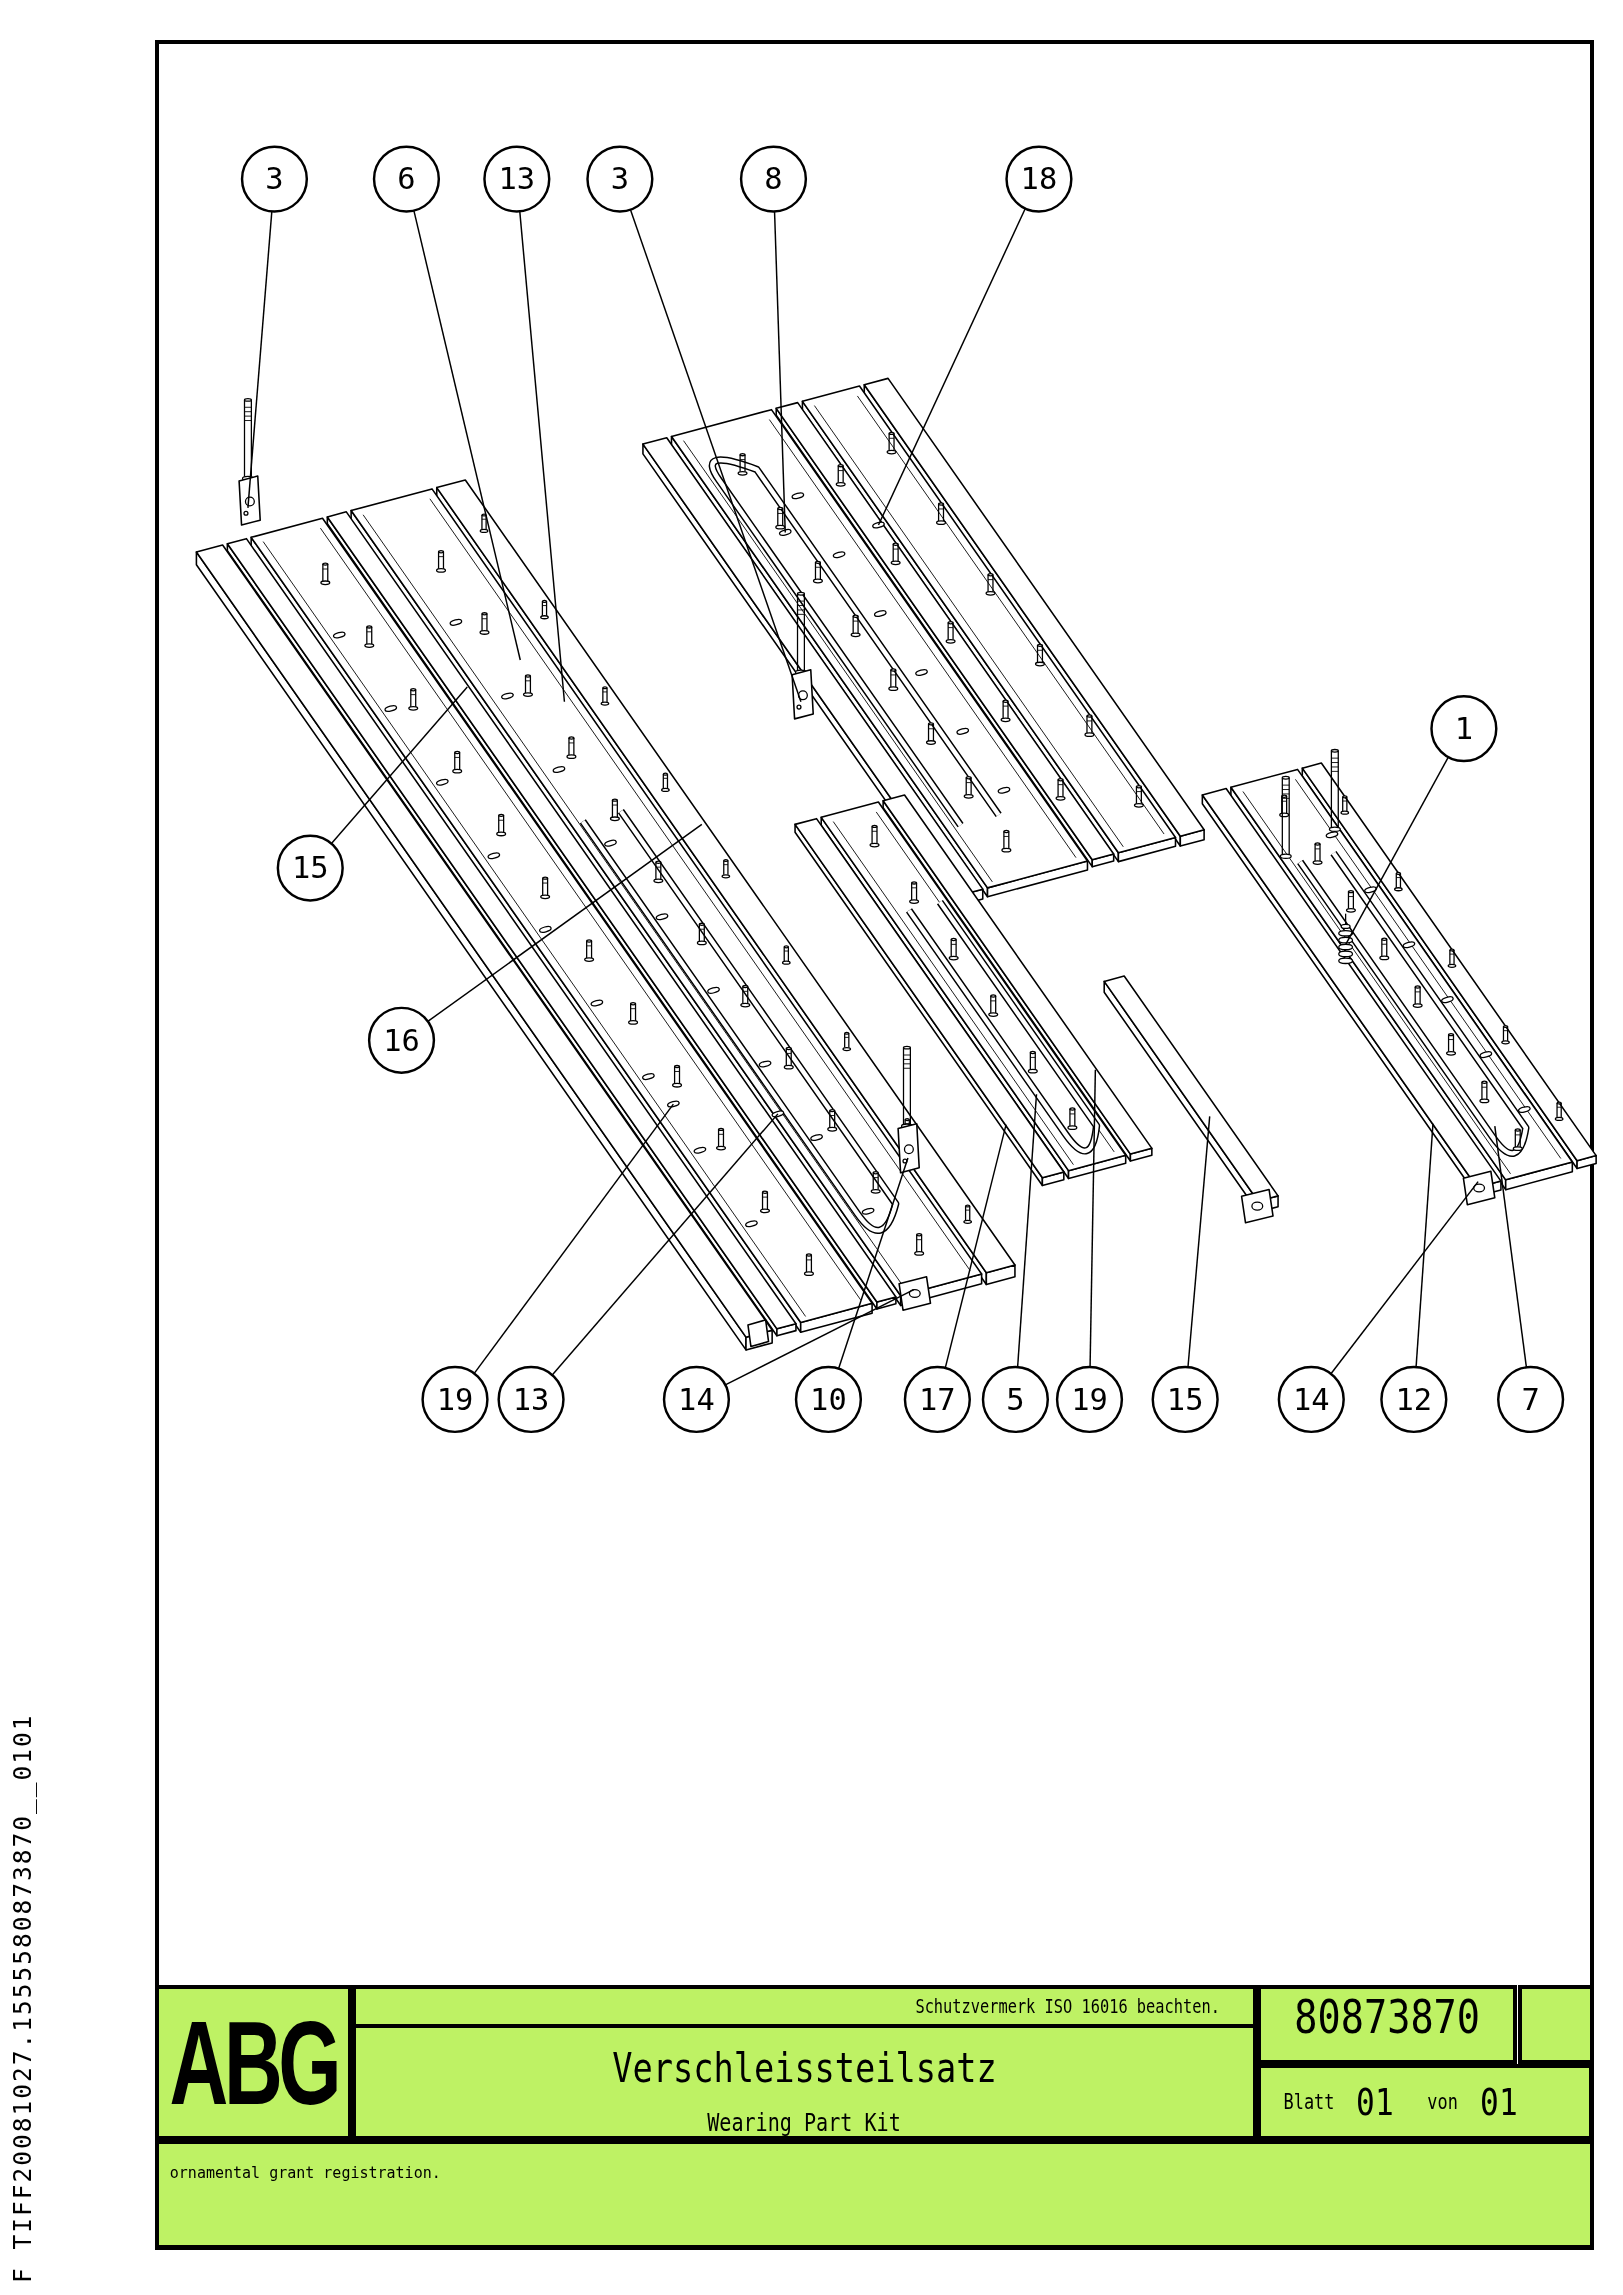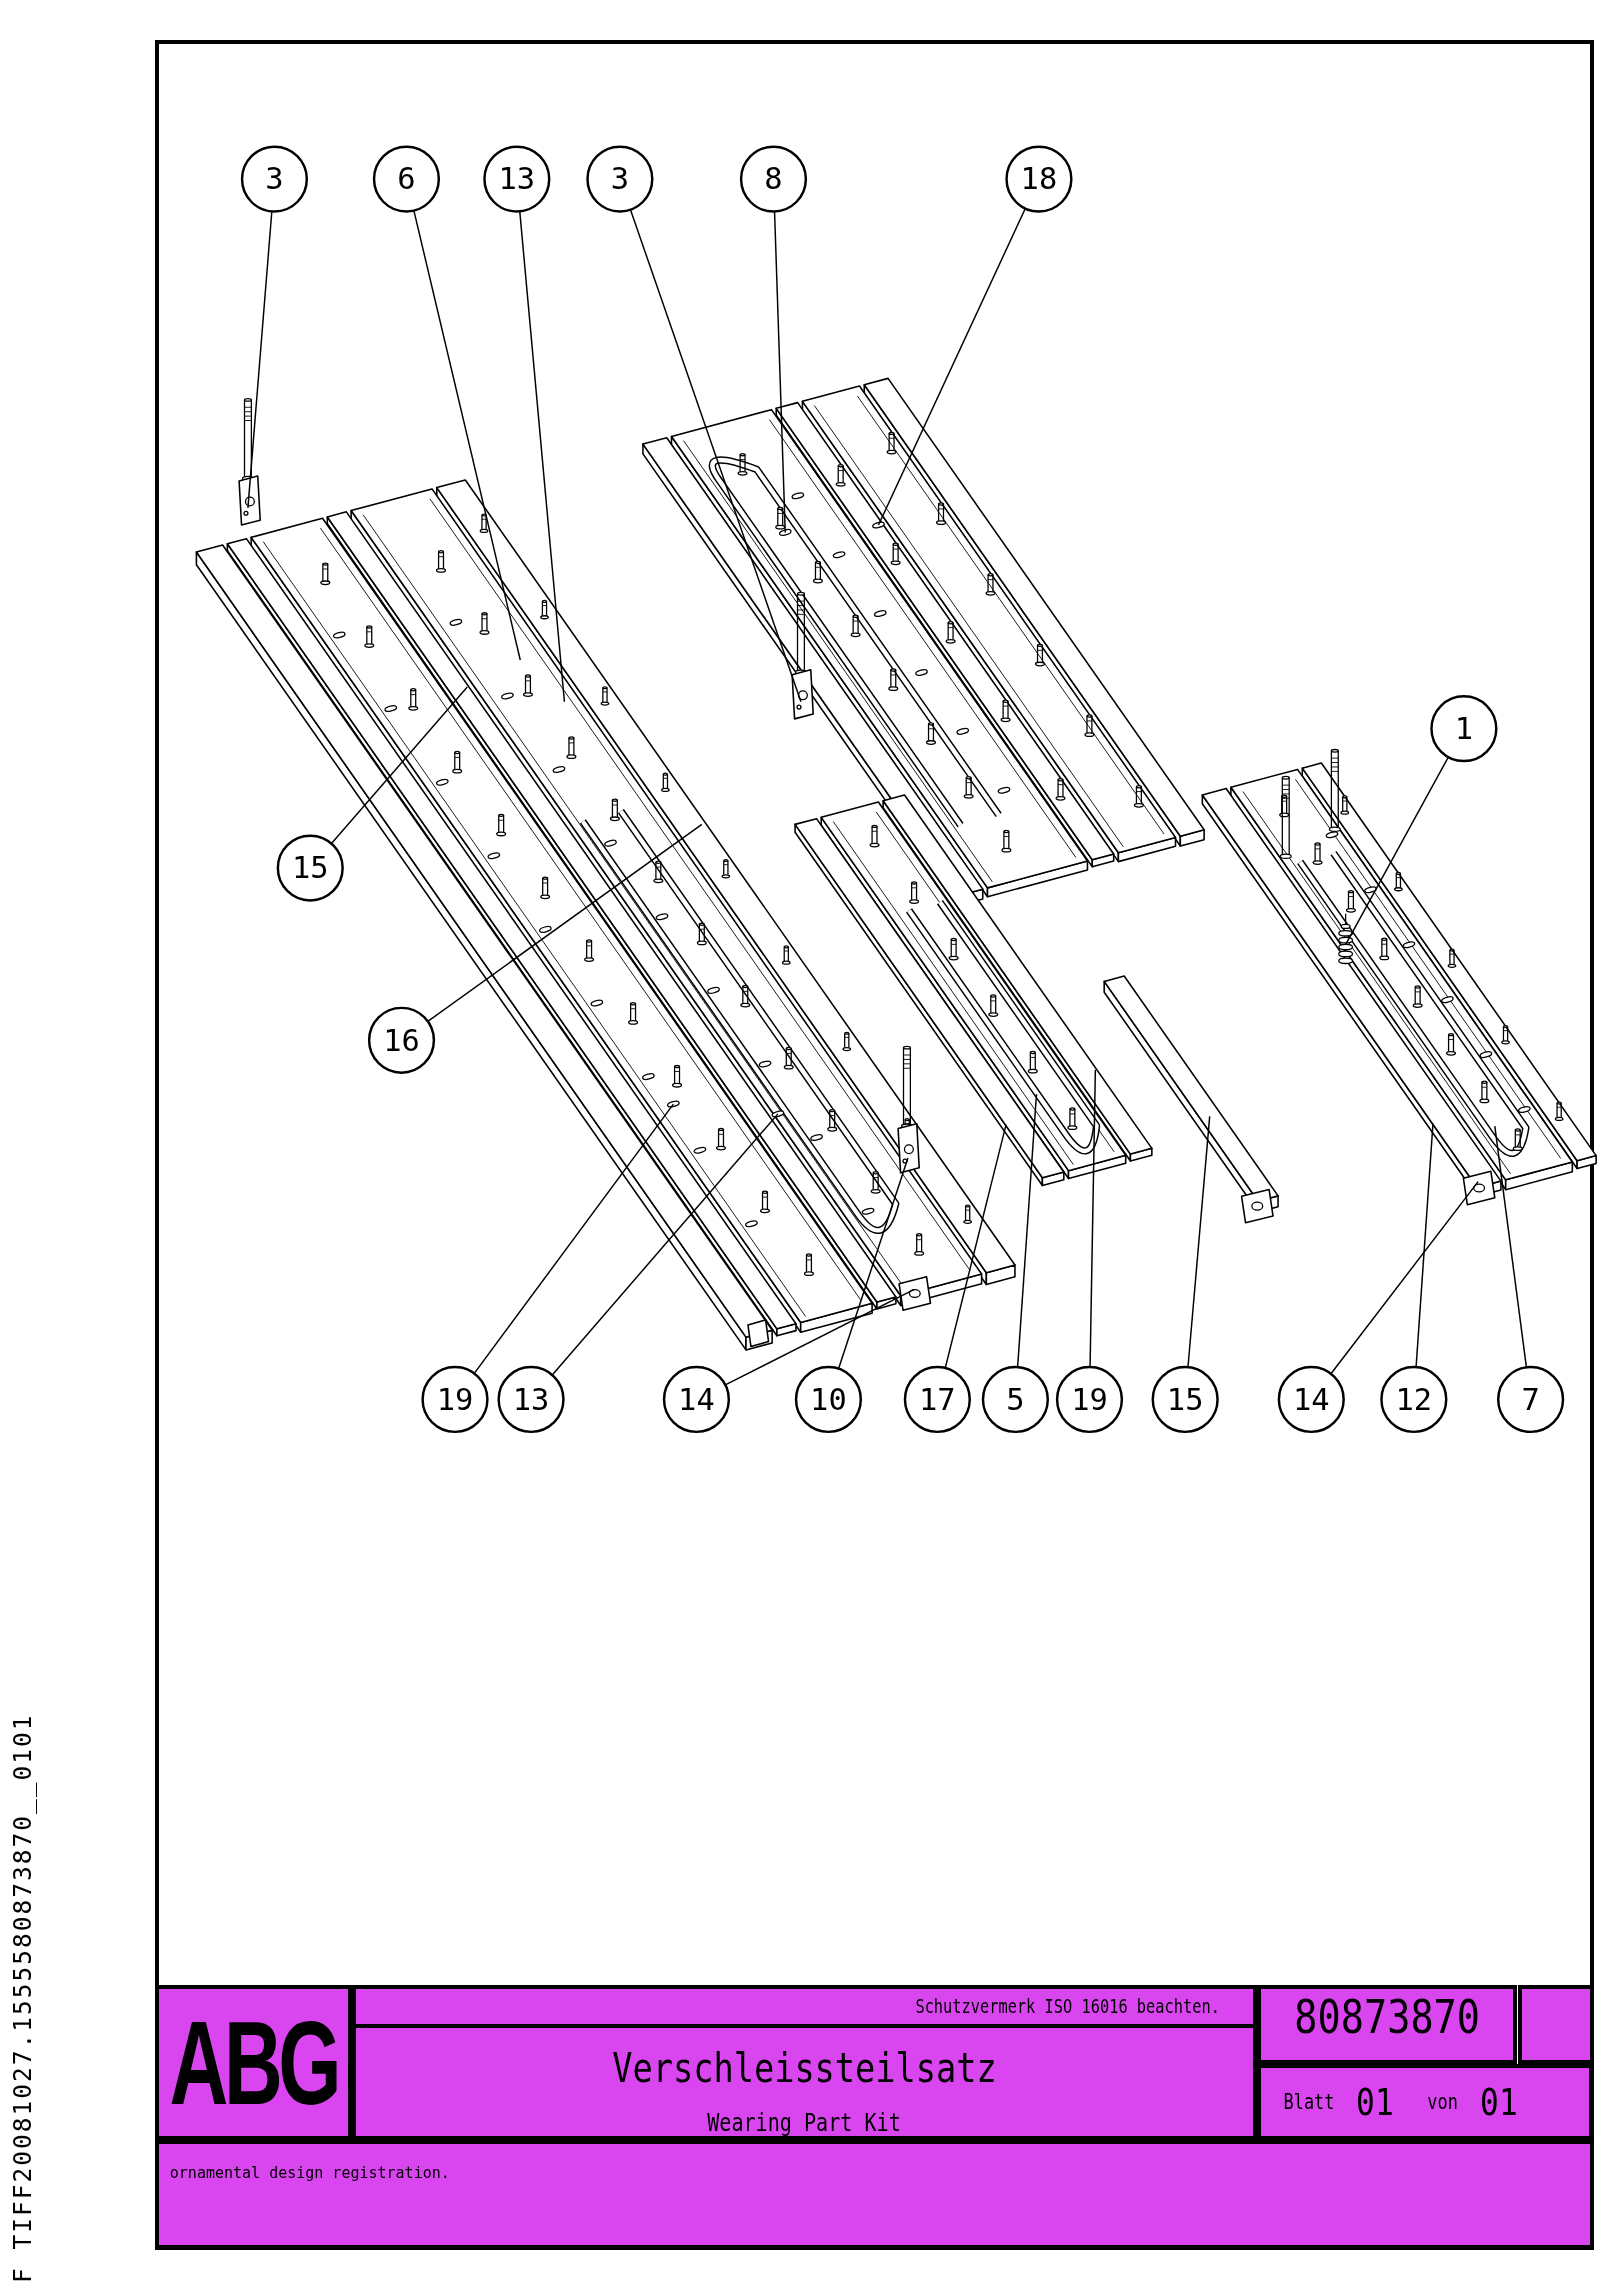--- a/index.html
+++ b/index.html
@@ -20,7 +20,7 @@
   
   #sidetext{left:7.9px;top:2283px;transform:rotate(-90deg);transform-origin:0 0;font-size:24.5px;letter-spacing:2px;white-space:nowrap;}
   
-  .cell{border:4.4px solid #000;background:#d946ef;}
+  .cell{border:4.4px solid #000;background:#bef264;}
   #abgcell{left:155px;top:1985px;width:197px;height:155px;display:flex;align-items:center;justify-content:center;}
   .abg{font-family:"Liberation Sans",sans-serif;font-weight:900;font-size:110px;letter-spacing:-5.9px;transform:scaleX(.74) scaleY(1.08);}
   #midcell{left:352px;top:1985px;width:905px;height:155px;padding:0;}

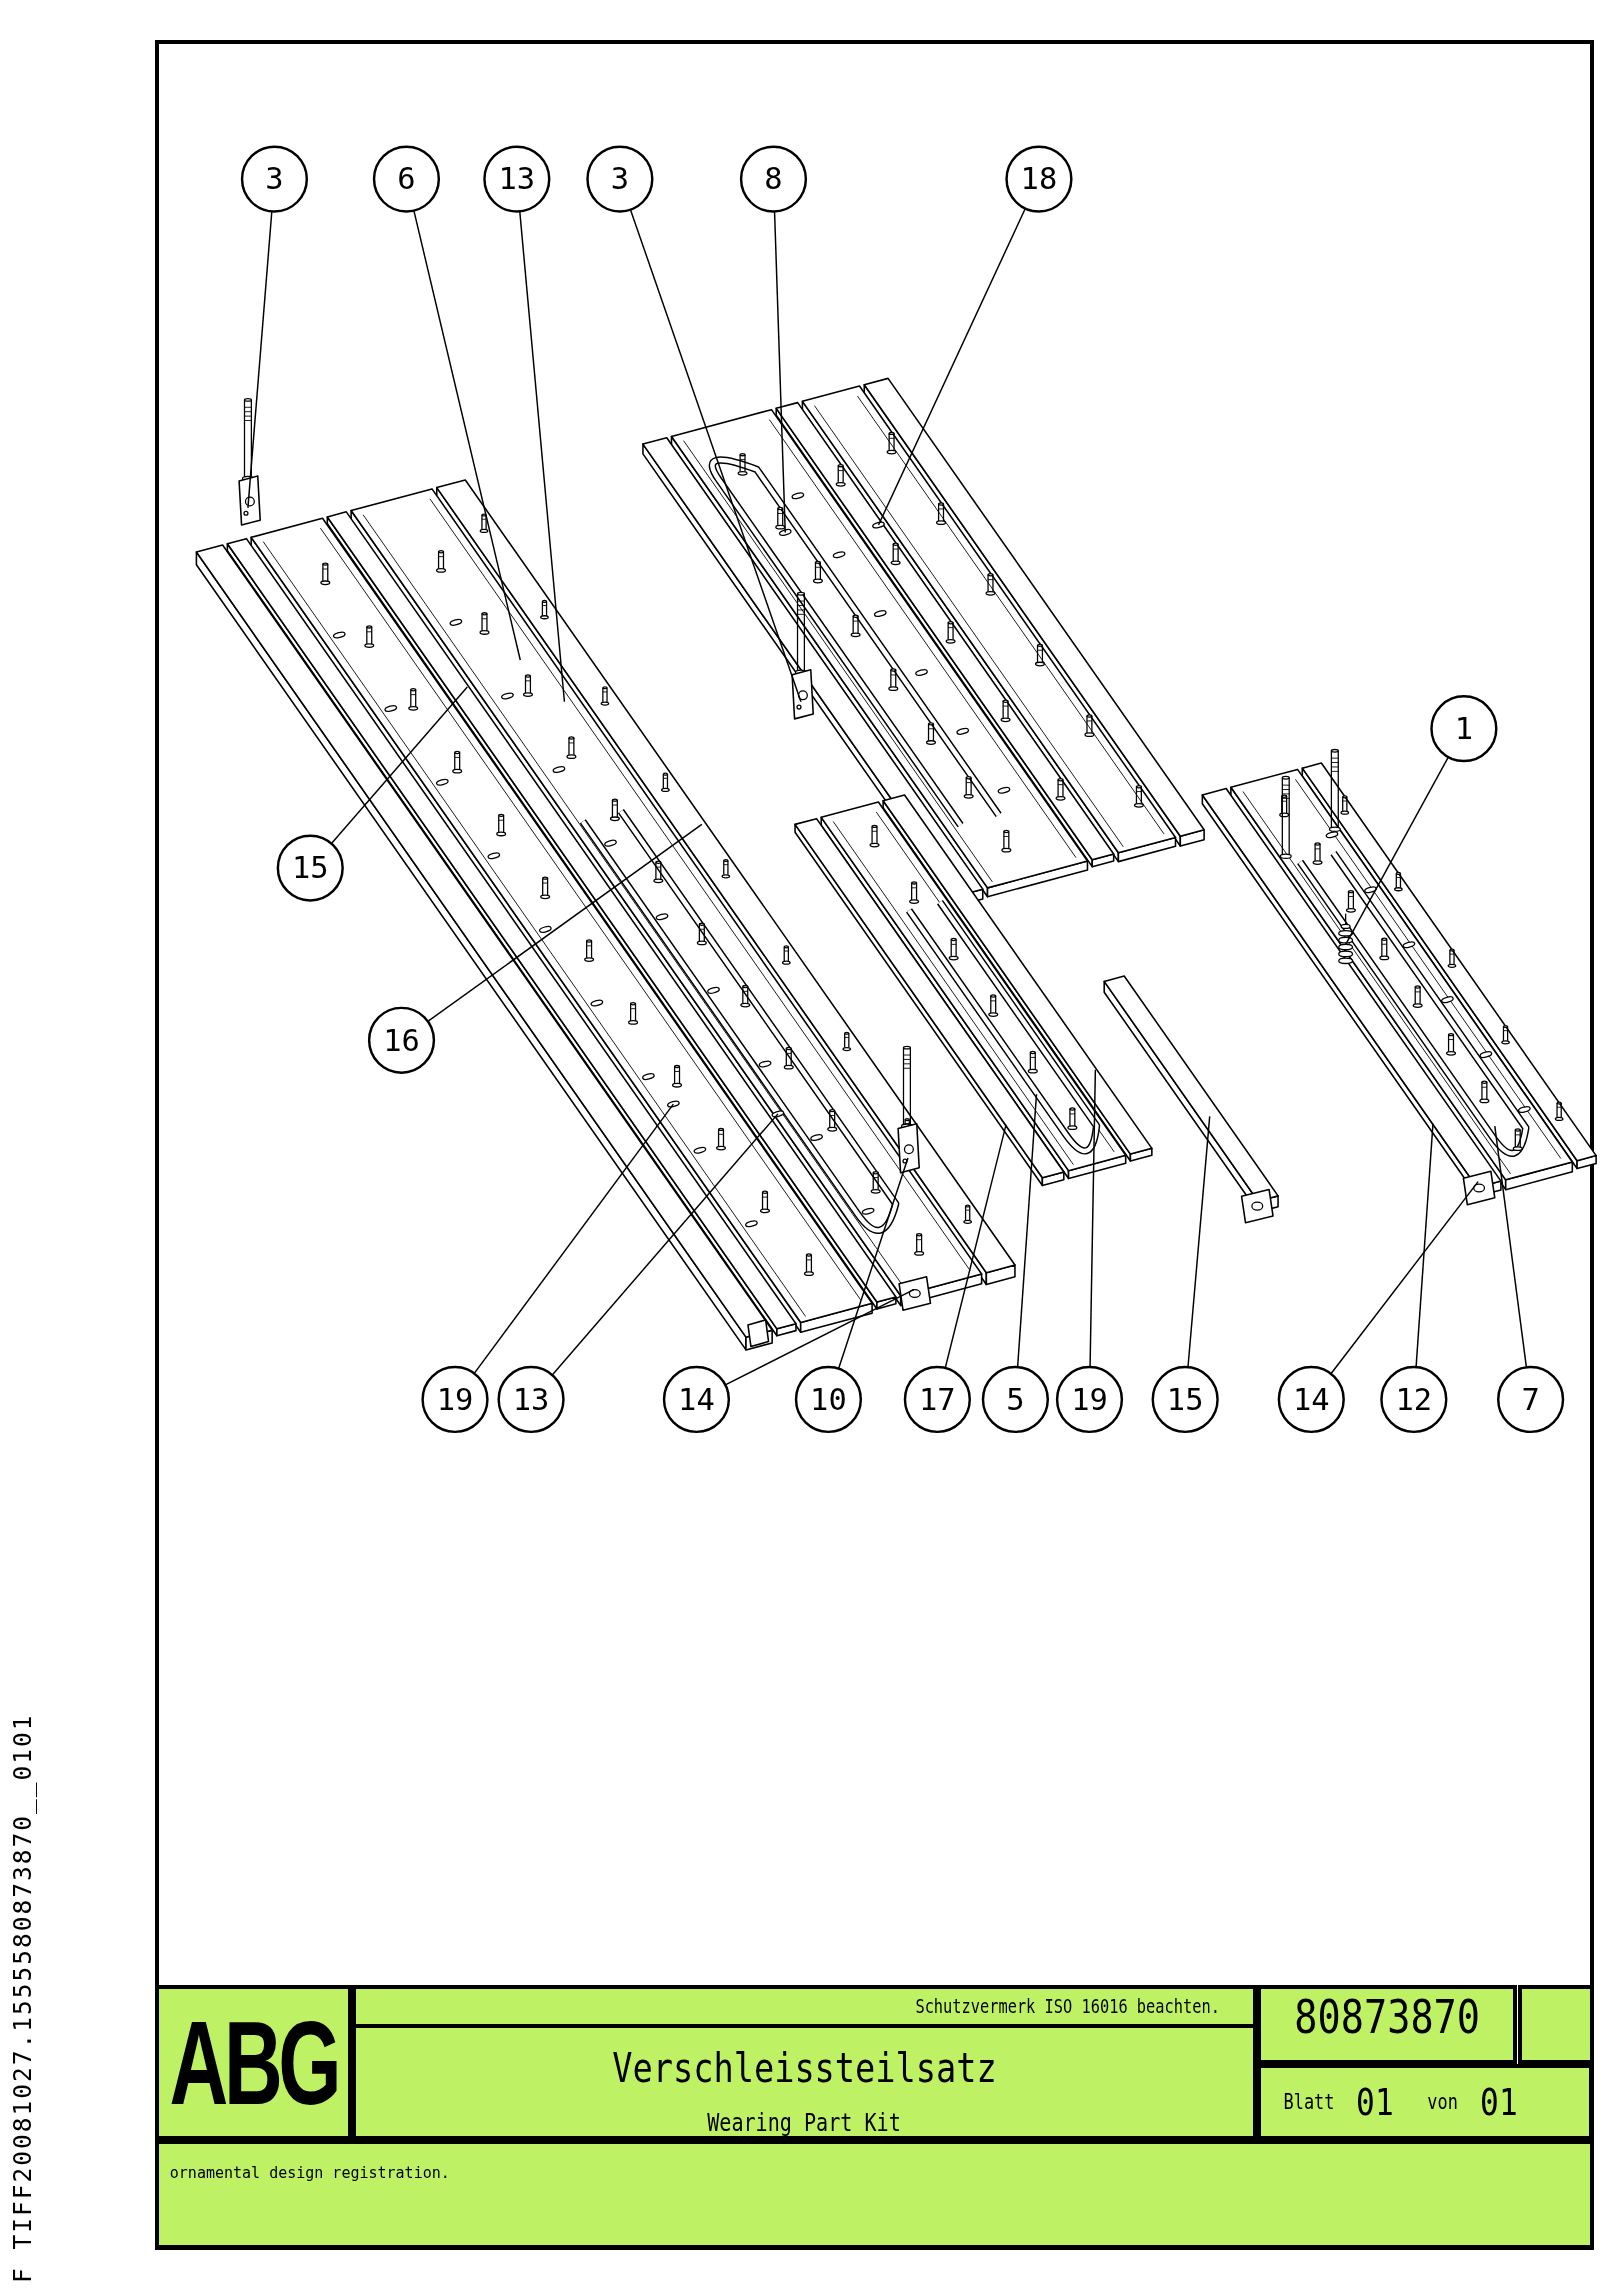--- a/index.html
+++ b/index.html
@@ -704,7 +704,7 @@
 </div>
 
 <div id="disccell" class="abs cell">
-  <div>ornamental design registration.</div>
+  <div>ornamental grant registration.</div>
 </div>
 
 

